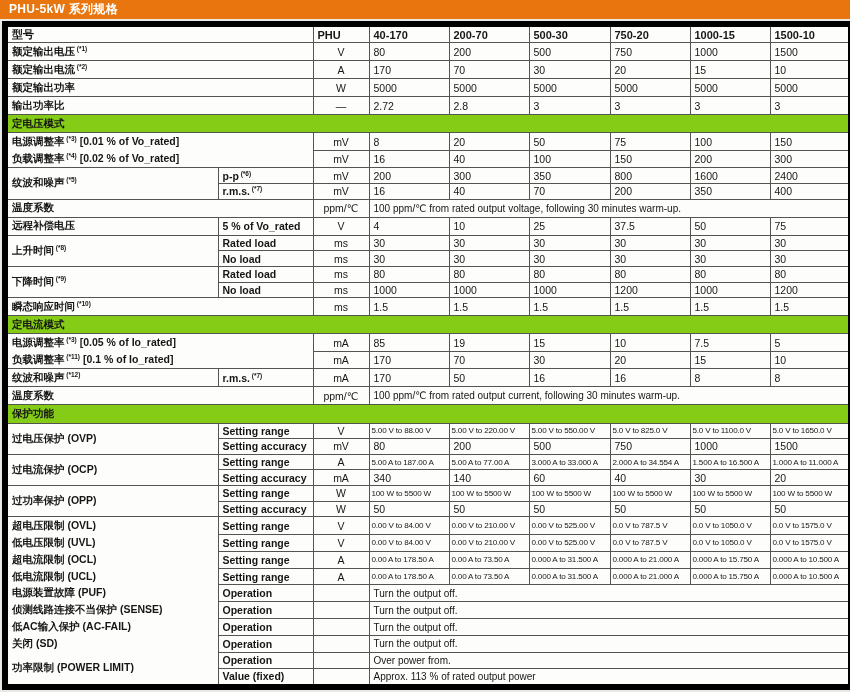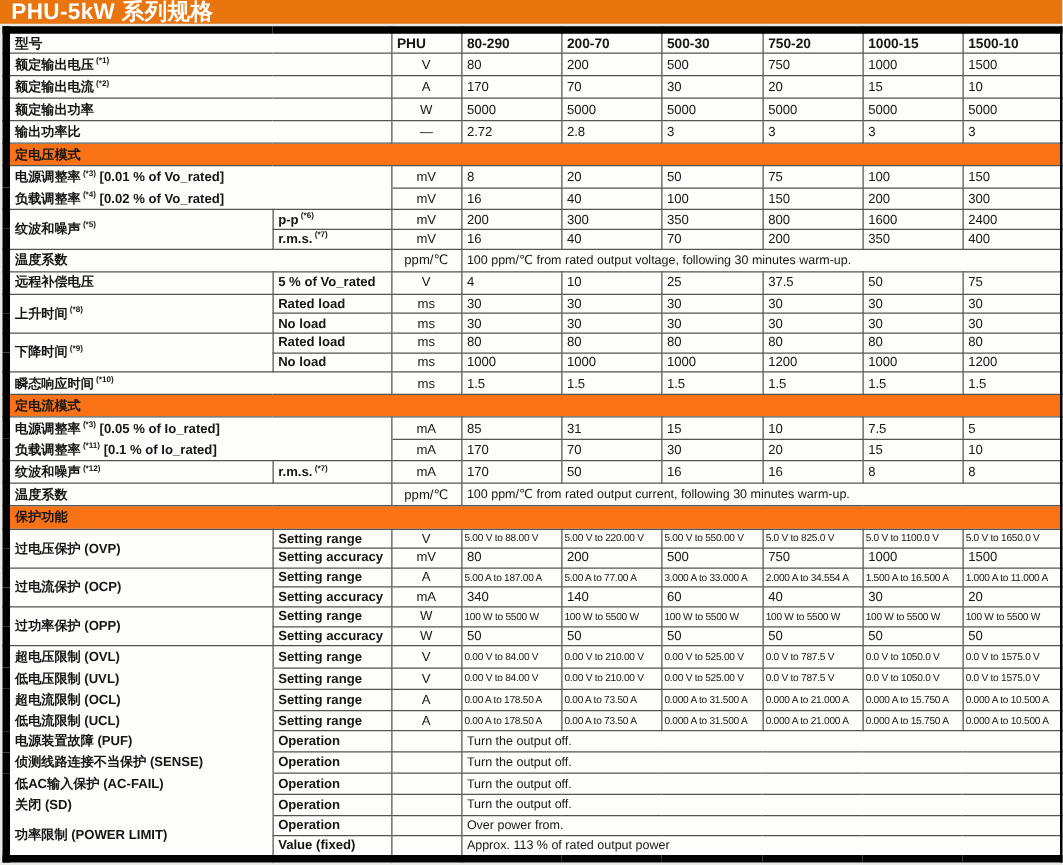--- a/index.html
+++ b/index.html
@@ -11,7 +11,7 @@
   }
   .banner {
     background:#E8750E; height:19px; line-height:19px;
-    color:#ffffff; font-weight:bold; font-size:18px;
+    color:#ffffff; font-weight:bold; font-size:12px;
     padding-left:9px; letter-spacing:0.3px;
   }
   .wrap { padding:2px 2px 0 2px; }

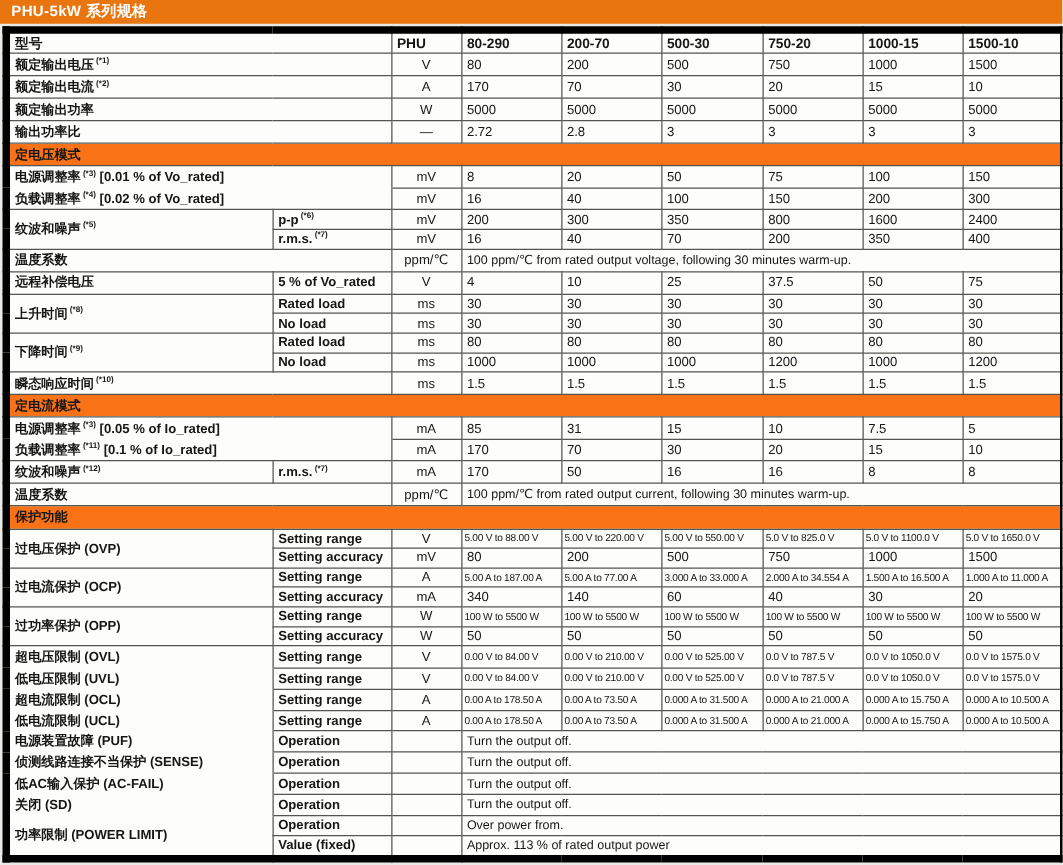--- a/index.html
+++ b/index.html
@@ -62,7 +62,7 @@
       <tr>
         <th colspan="2" class="hdr">型号</th>
         <th class="hdr unit-h">PHU</th>
-        <th class="hdr mod">80-290</th>
+        <th class="hdr mod">40-170</th>
         <th class="hdr mod">200-70</th>
         <th class="hdr mod">500-30</th>
         <th class="hdr mod">750-20</th>

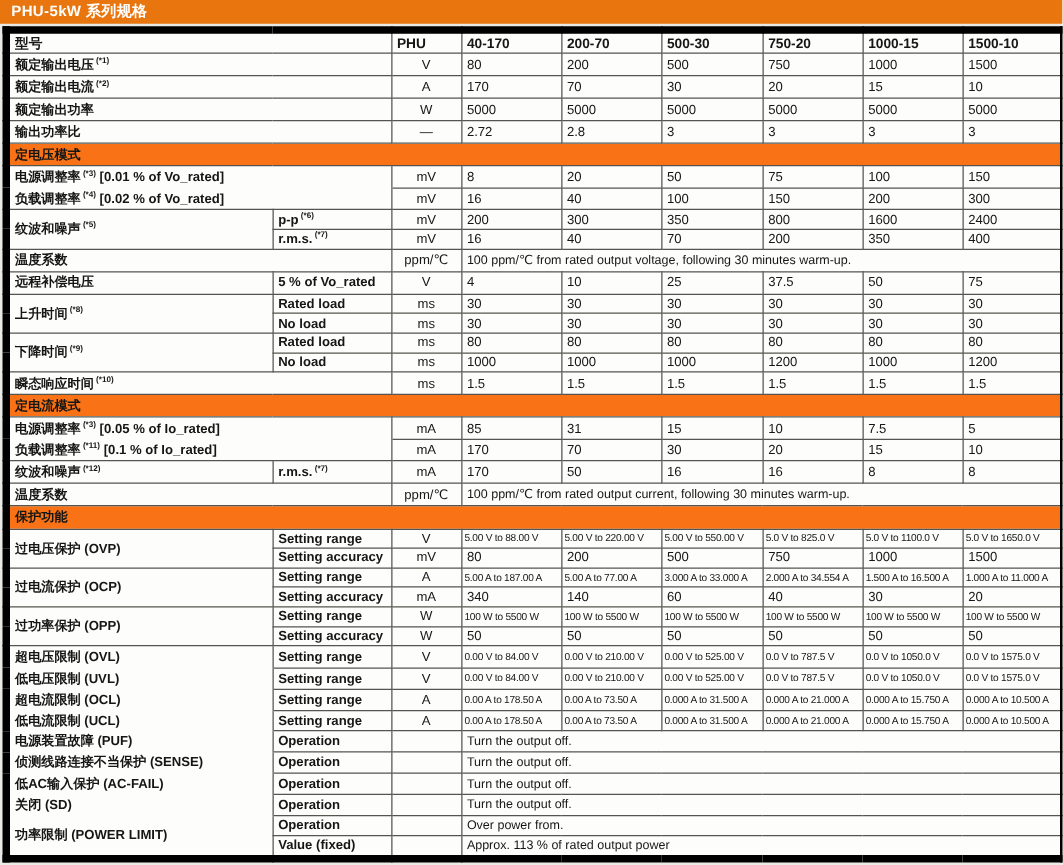--- a/index.html
+++ b/index.html
@@ -34,7 +34,7 @@
   .val    { text-align:left; }
   .sm     { font-size:8.1px; letter-spacing:-0.2px; padding:0 2px; }
   .span-val { font-size:10px; }
-  .section { background:#f97316; font-weight:bold; }
+  .section { background:#84cc16; font-weight:bold; }
   sup.sup { font-size:6.5px; line-height:0; }
   .nb { border-top-style:hidden; }
 </style>

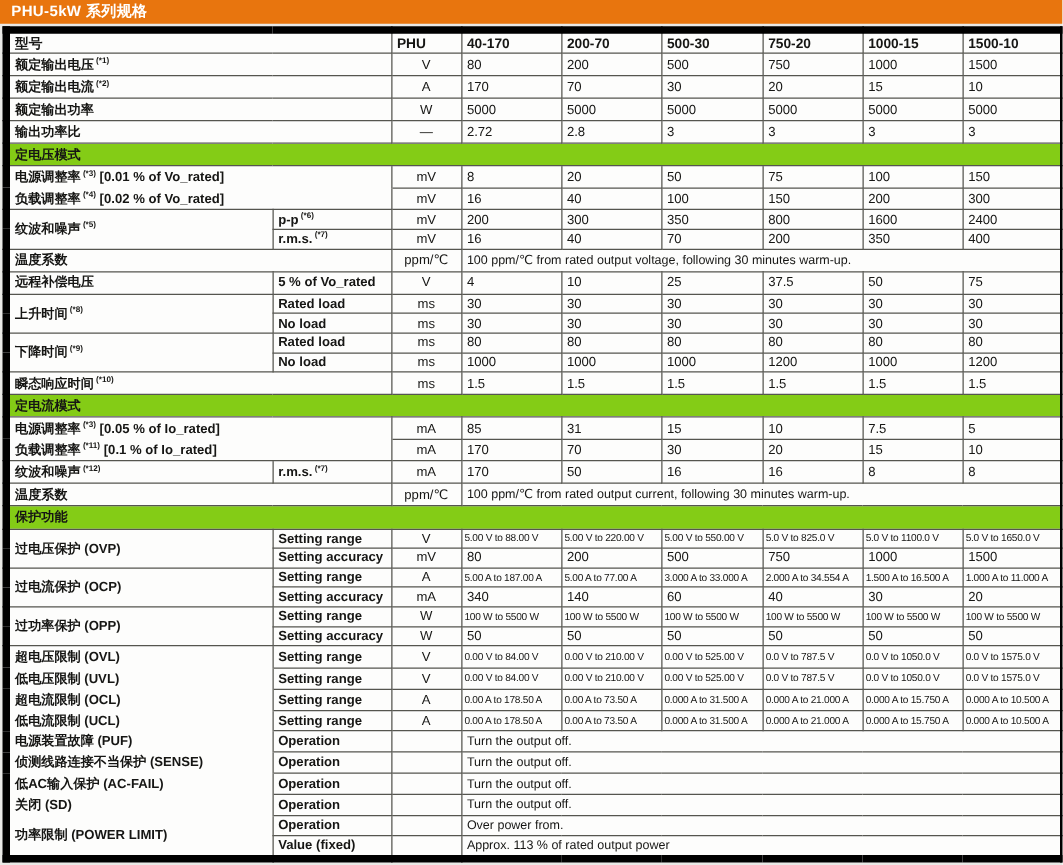--- a/index.html
+++ b/index.html
@@ -230,7 +230,7 @@
           <td class="label" colspan="2"><span>电源调整率</span><sup class="sup"> (*3)</sup><span> [0.05 % of Io_rated]</span></td>
           <td class="unit">mA</td>
           <td class="val">85</td>
-          <td class="val">31</td>
+          <td class="val">19</td>
           <td class="val">15</td>
           <td class="val">10</td>
           <td class="val">7.5</td>

